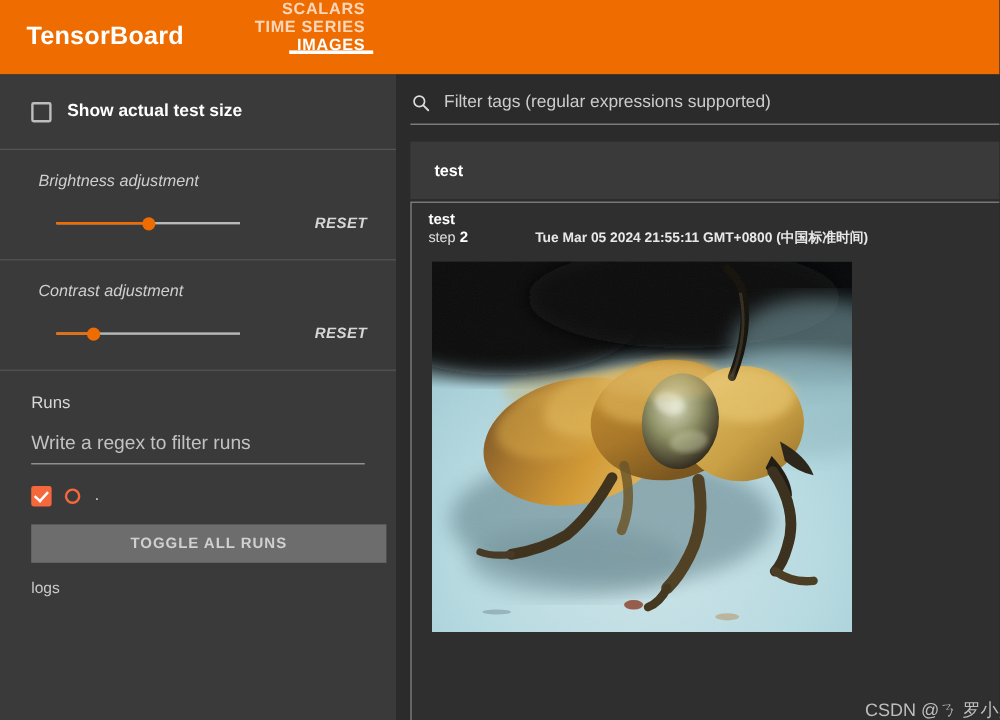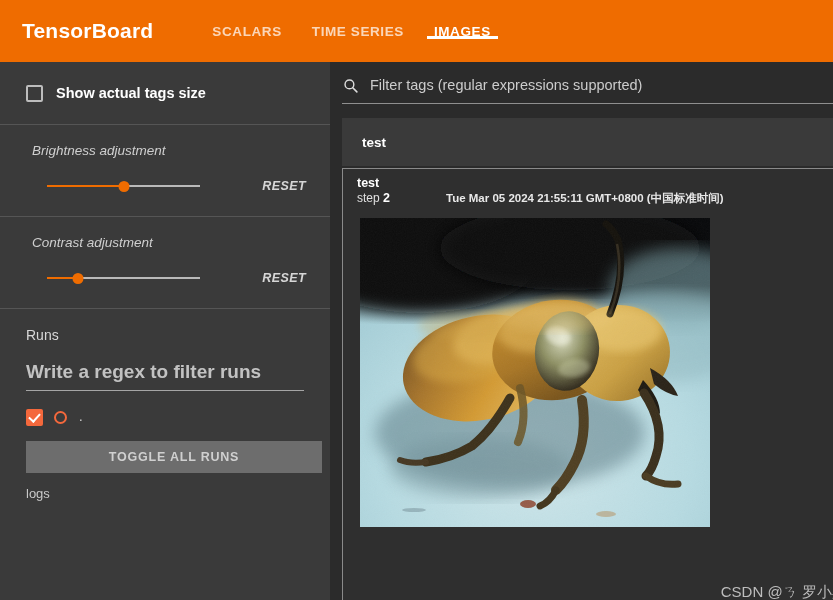--- a/index.html
+++ b/index.html
@@ -35,9 +35,10 @@
   }
   .tabs {
     display: flex;
-    align-items: center;
+    align-items: flex-end;
     height: 100%;
     margin-left: 44px;
+    flex-direction: column;
   }
   .tab {
     display: flex;

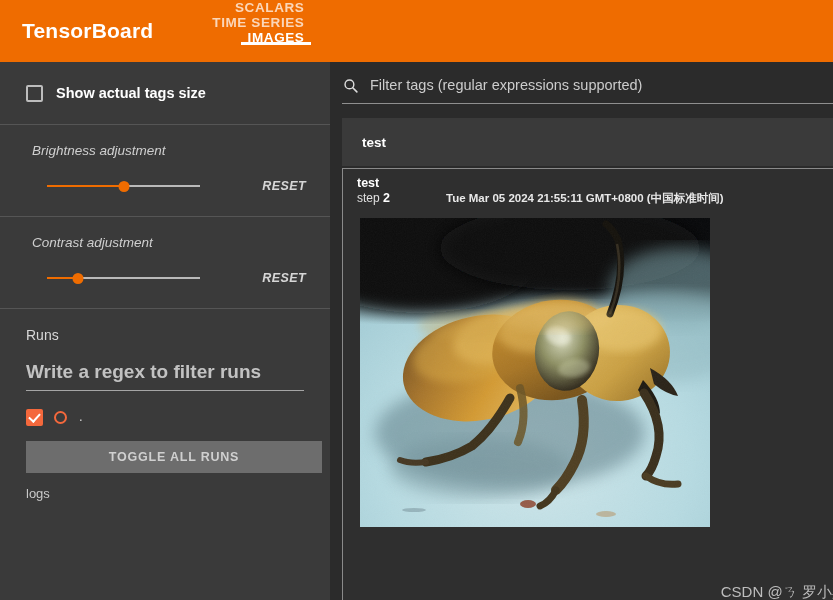--- a/index.html
+++ b/index.html
@@ -374,7 +374,7 @@
 
     <div class="chk-row">
       <span class="chk-box"></span>
-      <span class="chk-label">Show actual tags size</span>
+      <span class="chk-label">Show actual test size</span>
     </div>
 
     <div class="divider"></div>

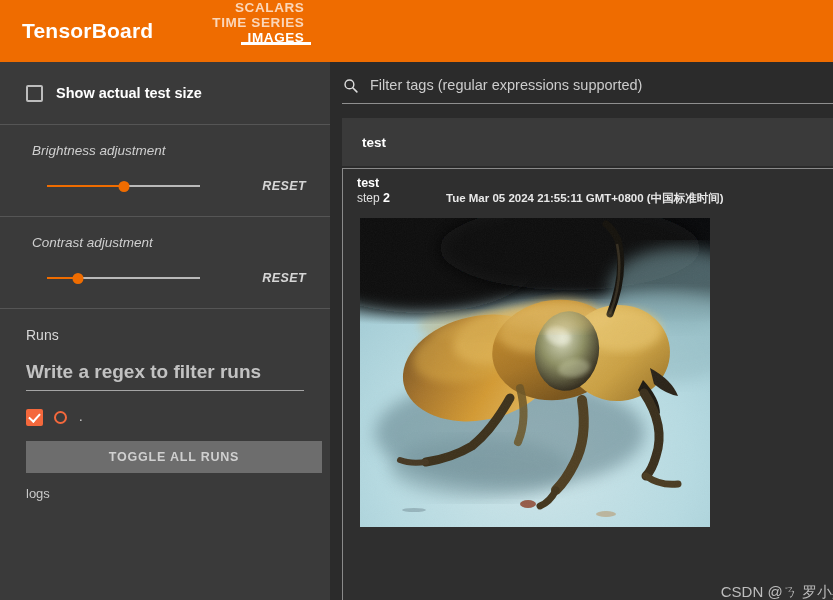--- a/index.html
+++ b/index.html
@@ -175,7 +175,7 @@
     margin-bottom: 18px;
   }
   .runs-filter {
-    font-size: 19px;
+    font-size: 16px;
     color: #c2c2c2;
     border: none;
     border-bottom: 1px solid #a5a5a5;
@@ -184,7 +184,6 @@
     width: 278px;
     padding: 0 0 7px 0;
     font-family: "Liberation Sans", sans-serif;
-    font-weight: bold;
   }
   .runs-filter::placeholder { color: #c2c2c2; opacity: 1; }
 

